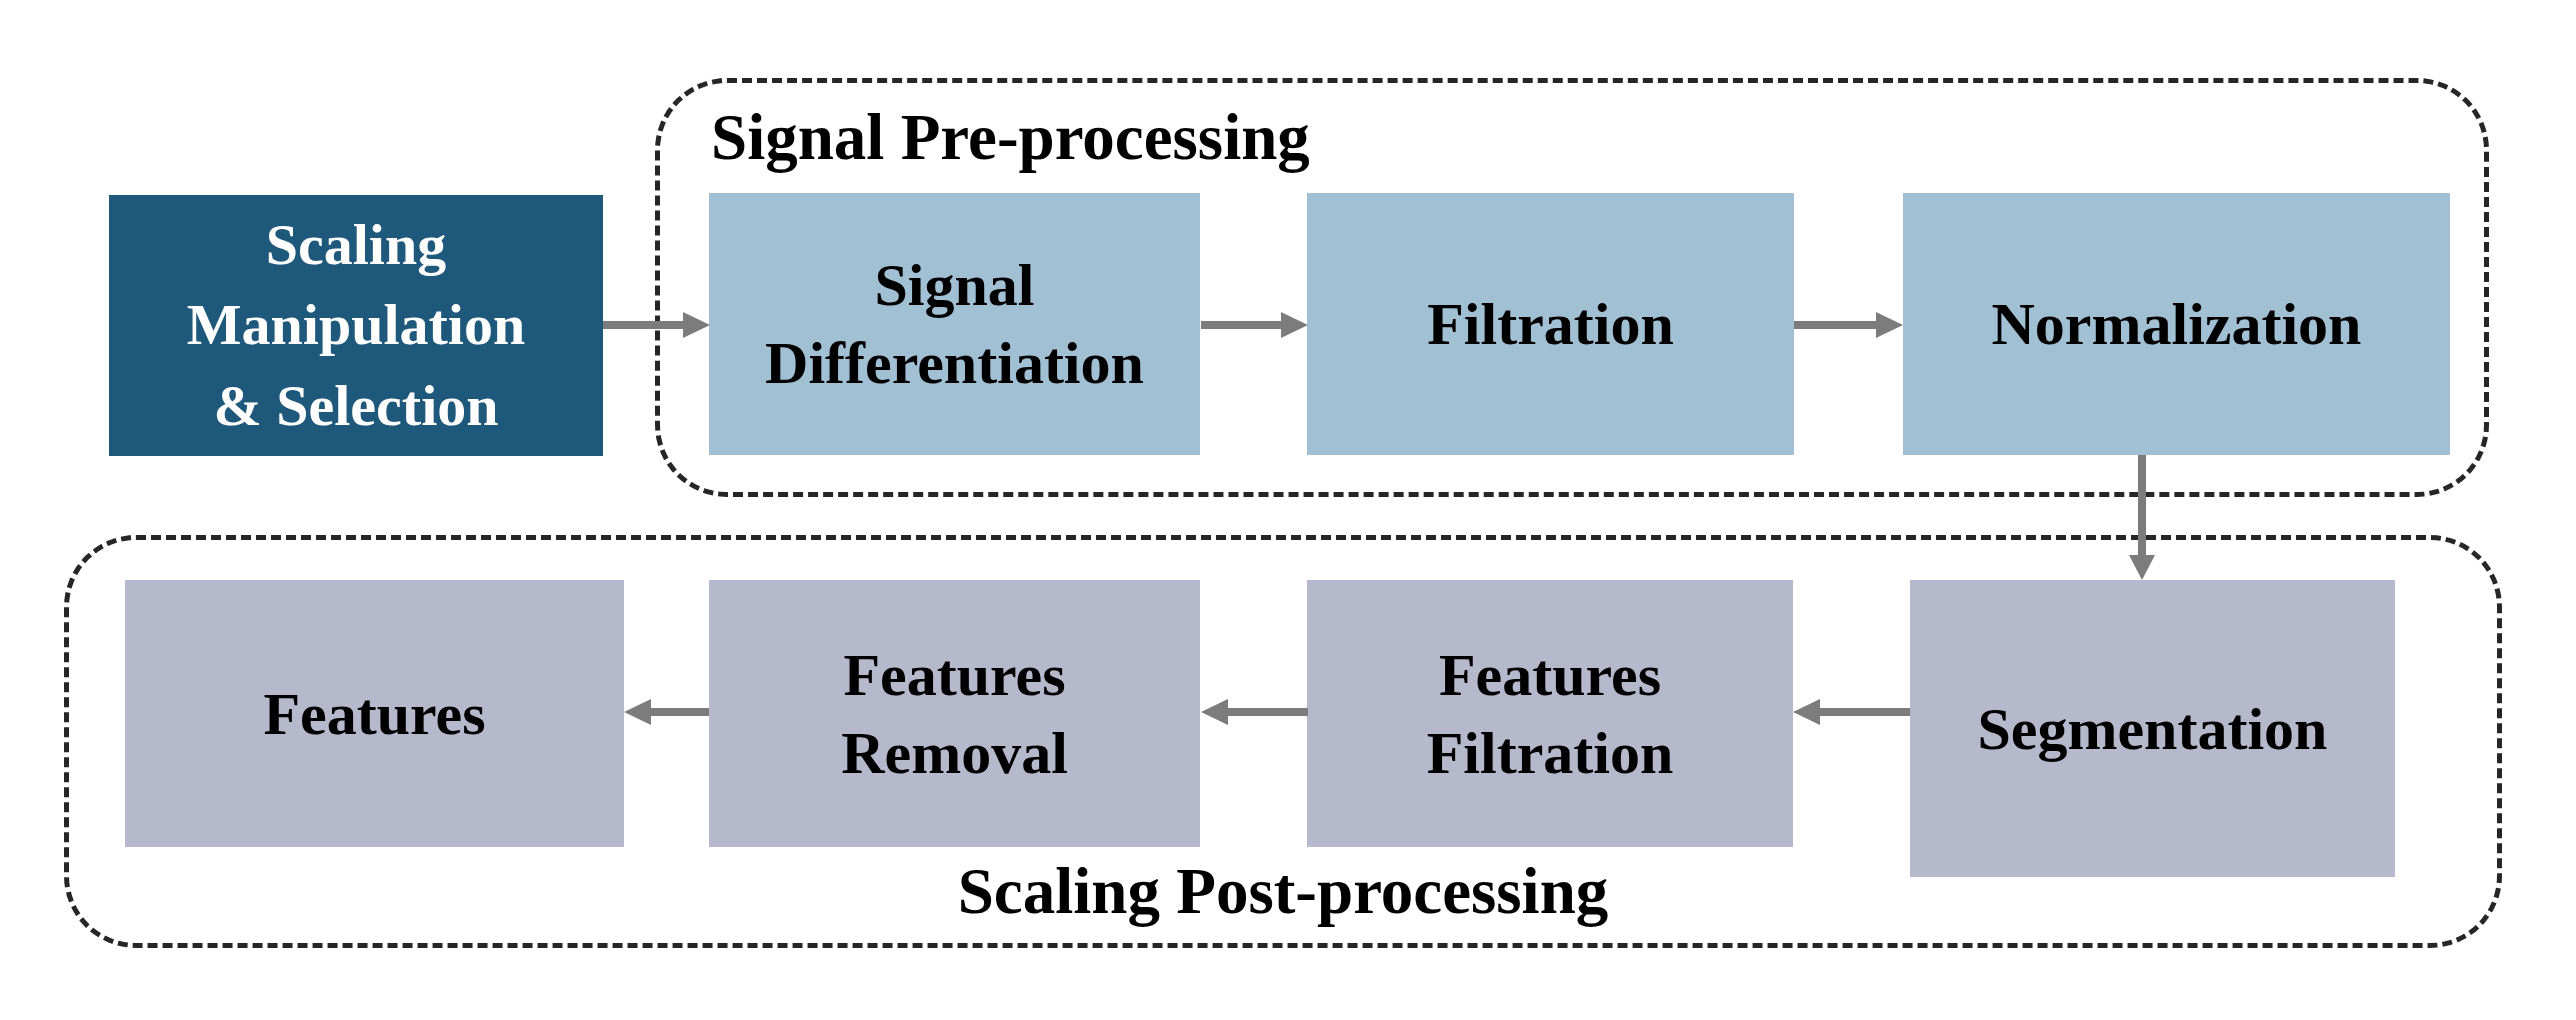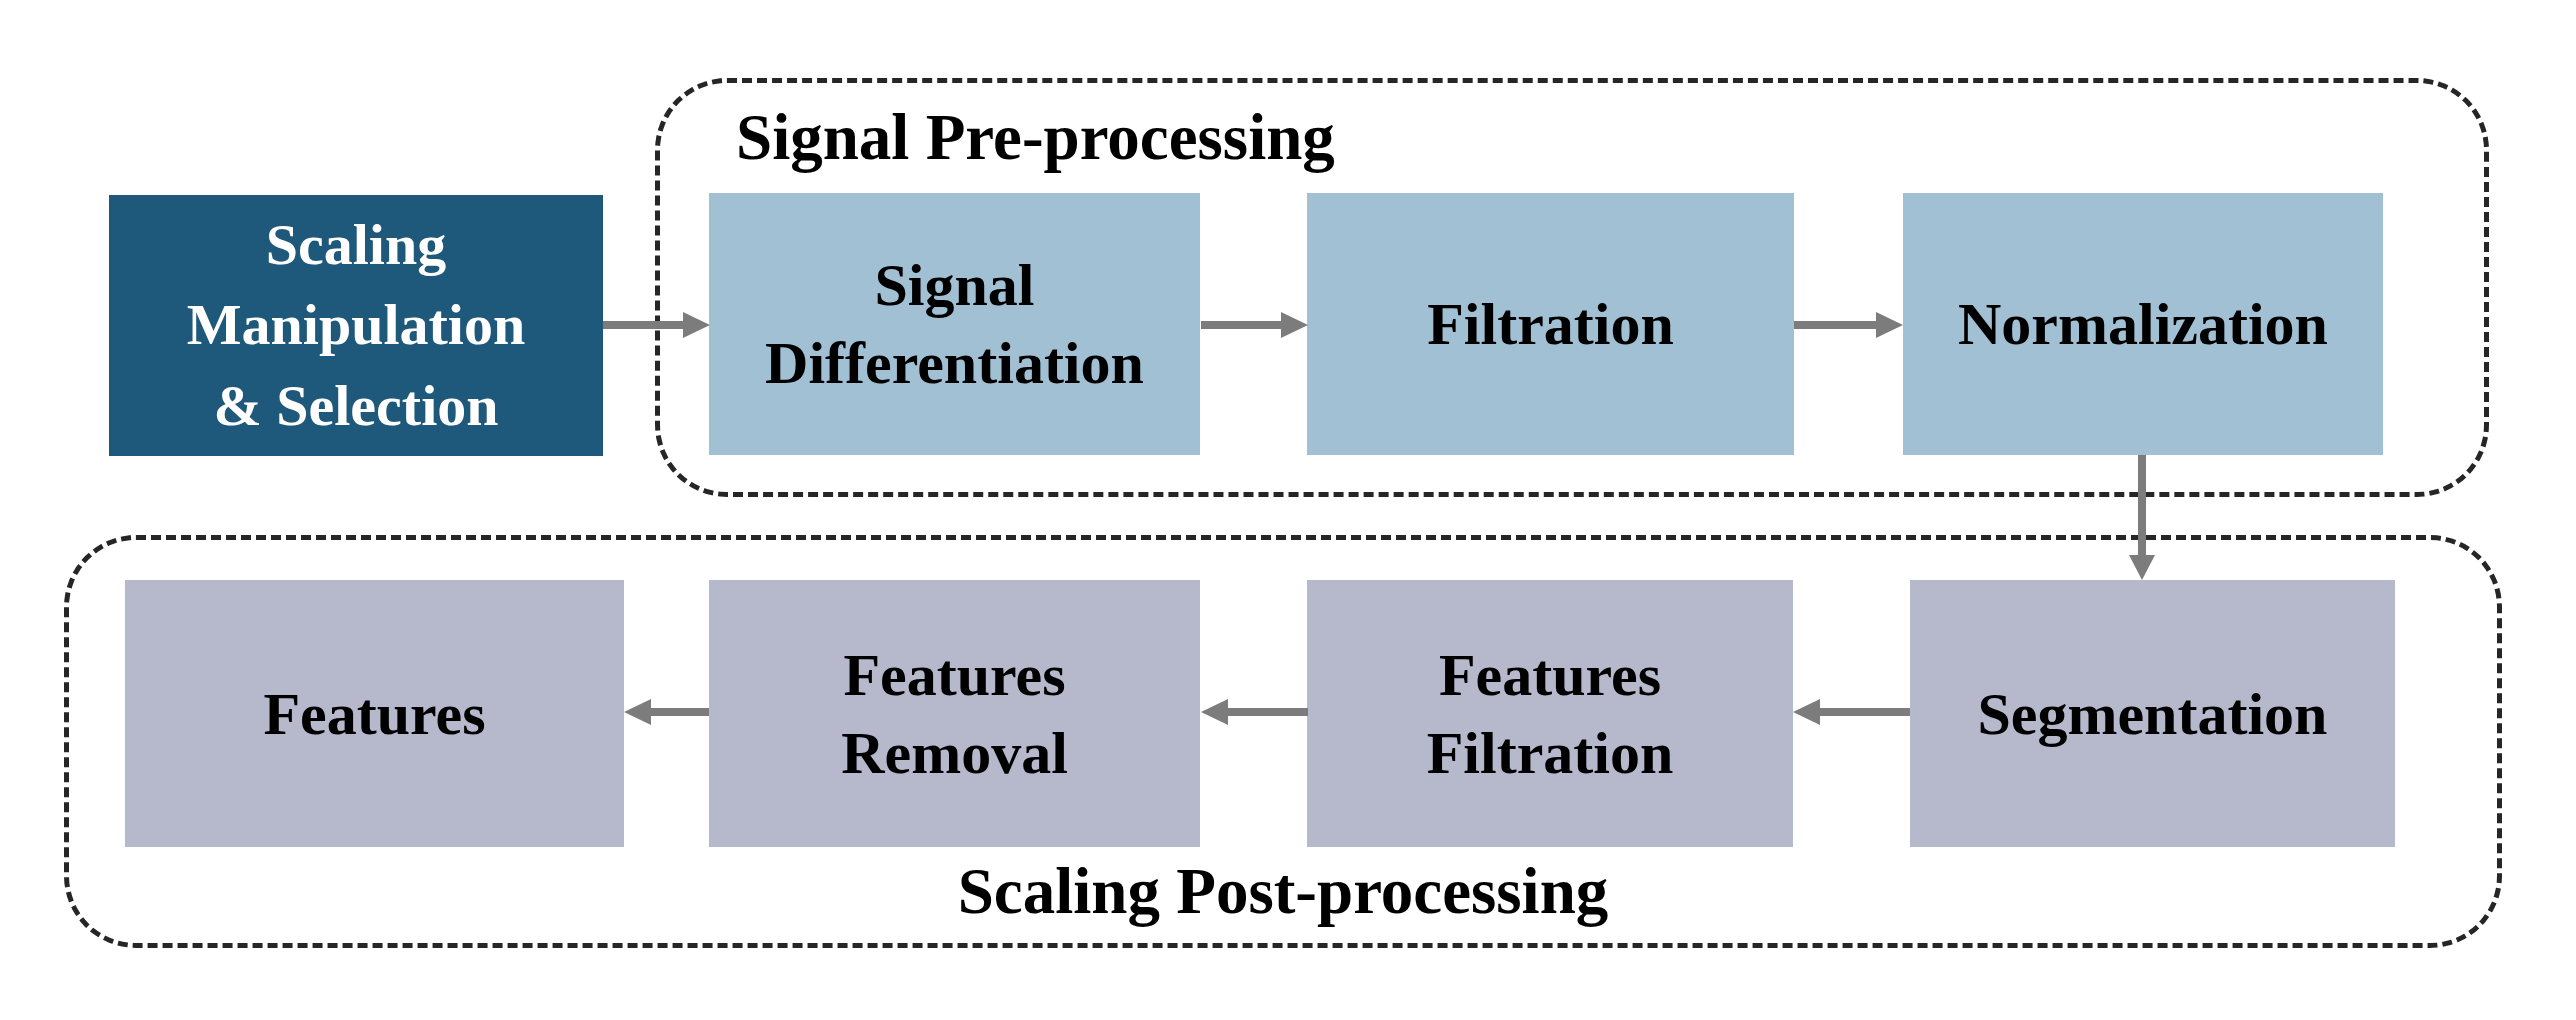--- a/index.html
+++ b/index.html
@@ -39,7 +39,7 @@
     white-space: nowrap;
   }
   .group-title.pre-title {
-    left: 711px; top: 105px; margin-left: 25px;
+    left: 711px; top: 105px;
   }
   .group-title.post-title {
     left: 64px; top: 859px;

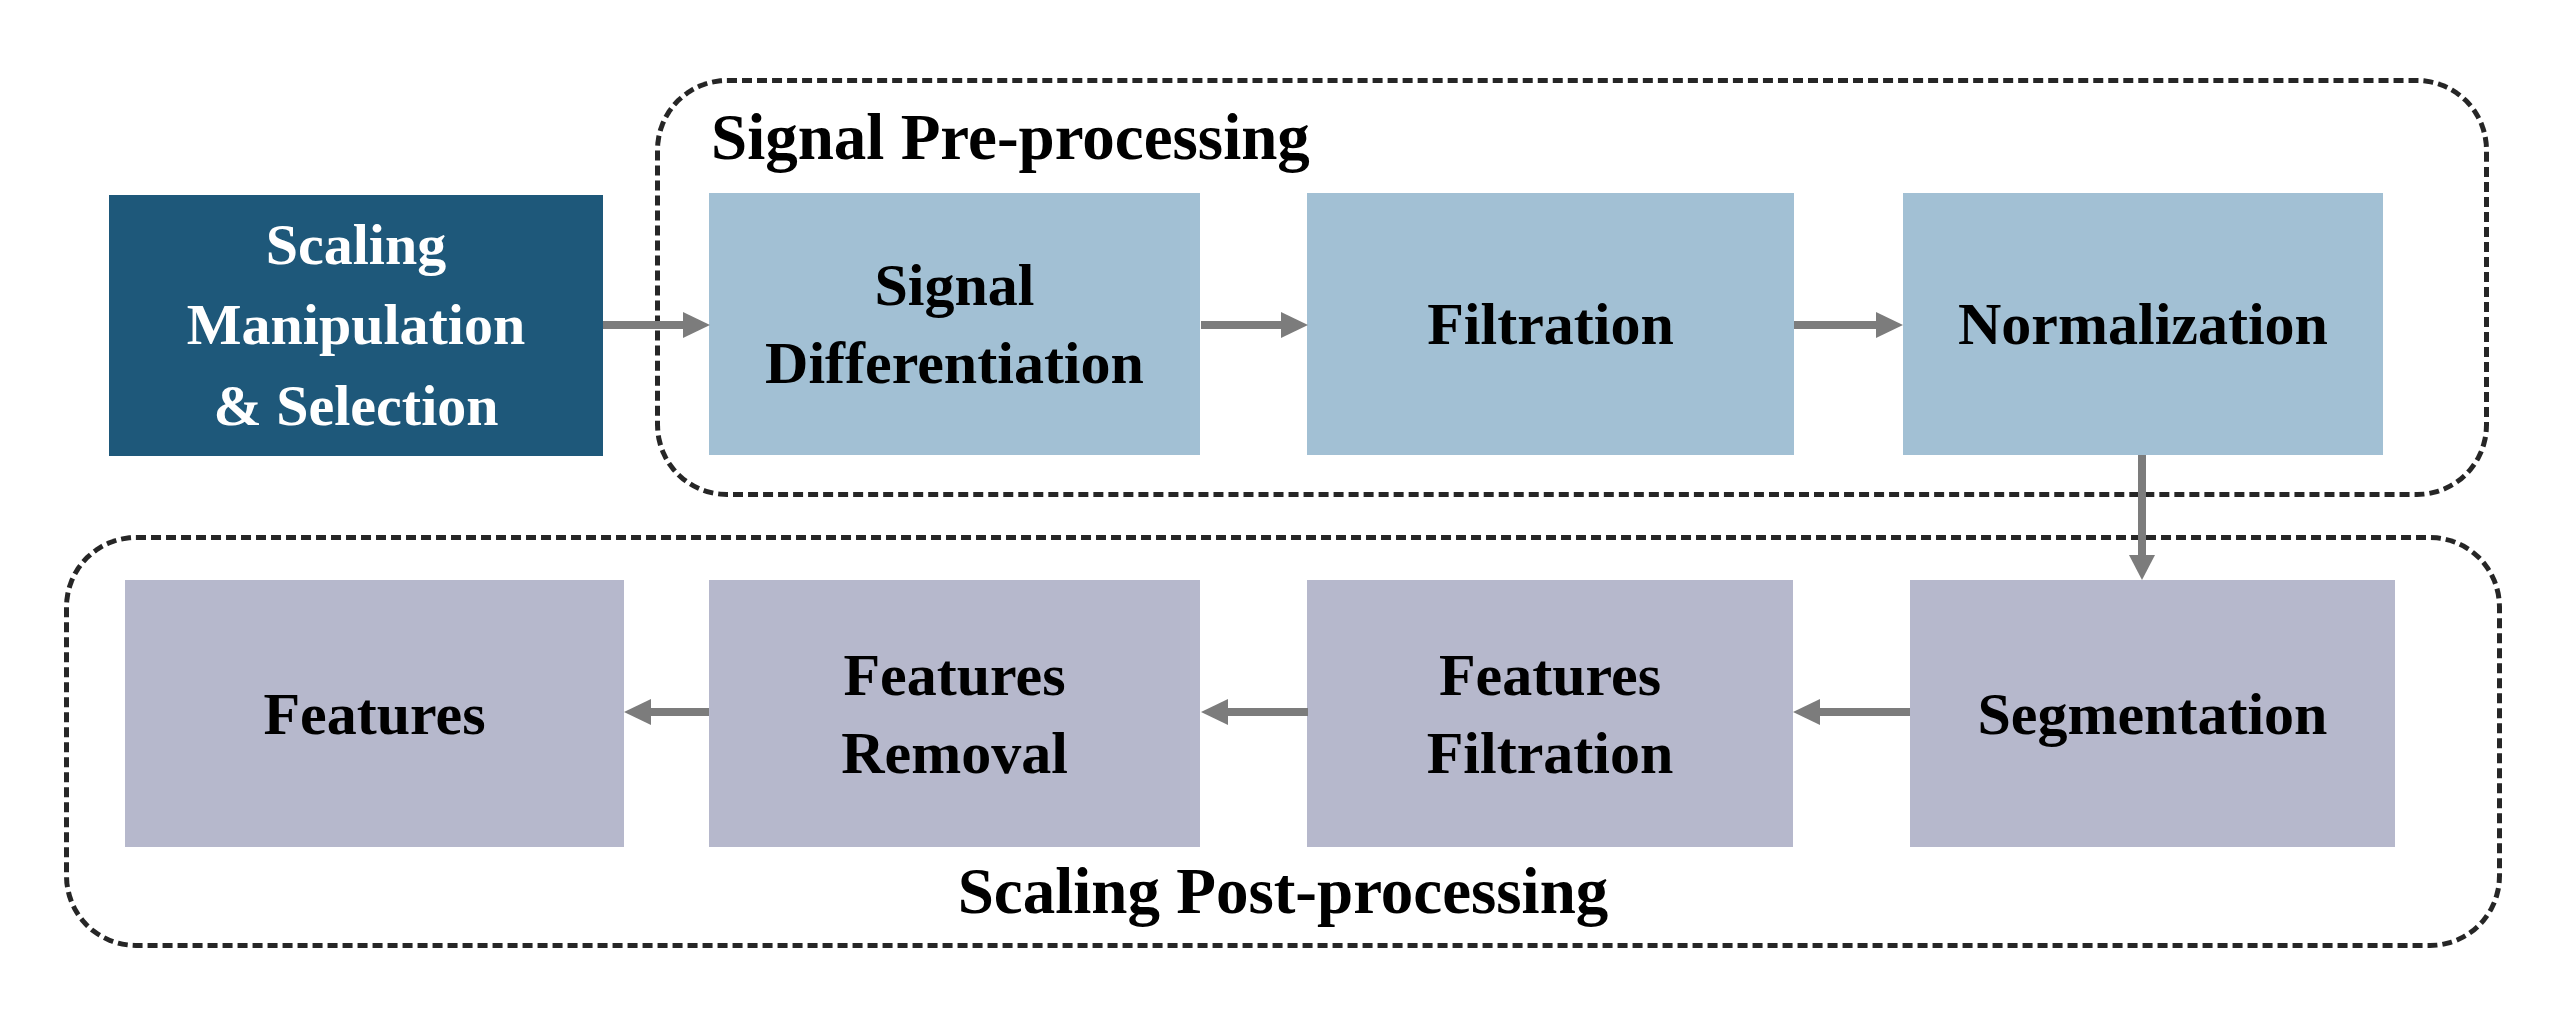--- a/index.html
+++ b/index.html
@@ -72,7 +72,7 @@
 
   .node.differentiation { left: 709px;  top: 193px; width: 491px; height: 262px; text-align: right; }
   .node.filtration      { left: 1307px; top: 193px; width: 487px; height: 262px; }
-  .node.normalization   { left: 1903px; top: 193px; width: 480px; height: 262px; }
+  .node.normalization   { left: 1903px; top: 193px; width: 547px; height: 262px; }
 
   .node.segmentation    { left: 1910px; top: 580px; width: 485px; height: 267px; }
   .node.features        { left: 1307px; top: 580px; width: 486px; height: 267px; }

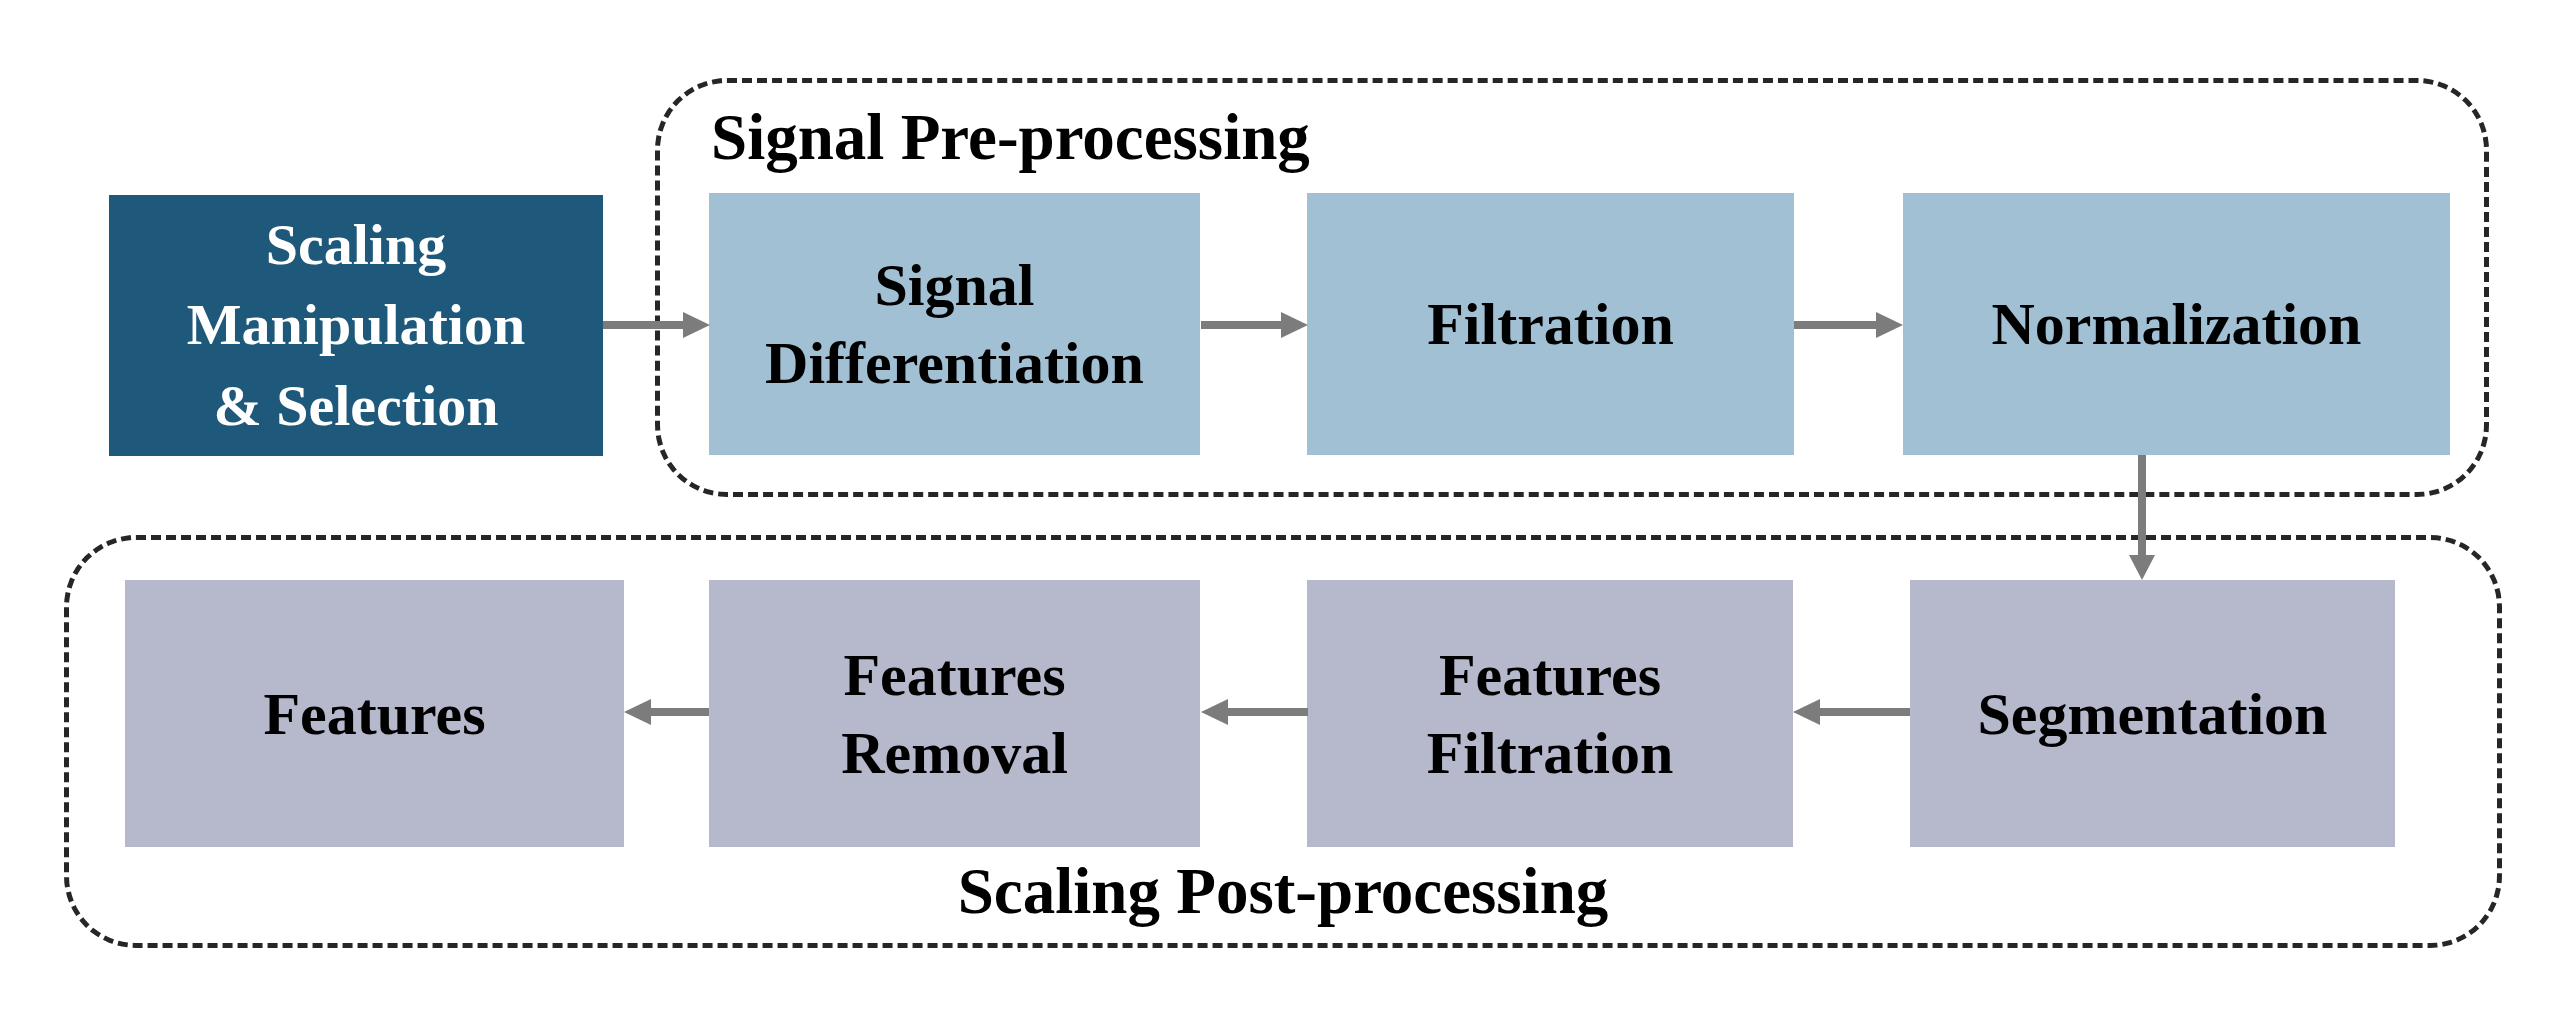--- a/index.html
+++ b/index.html
@@ -74,7 +74,7 @@
   .node.filtration      { left: 1307px; top: 193px; width: 487px; height: 262px; }
   .node.normalization   { left: 1903px; top: 193px; width: 547px; height: 262px; }
 
-  .node.segmentation    { left: 1910px; top: 580px; width: 485px; height: 267px; }
+  .node.segmentation    { left: 1910px; top: 580px; width: 485px; height: 297px; }
   .node.features        { left: 1307px; top: 580px; width: 486px; height: 267px; }
   .node.outliers        { left: 709px;  top: 580px; width: 491px; height: 267px; }
   .node.scaling         { left: 125px;  top: 580px; width: 499px; height: 267px; }

